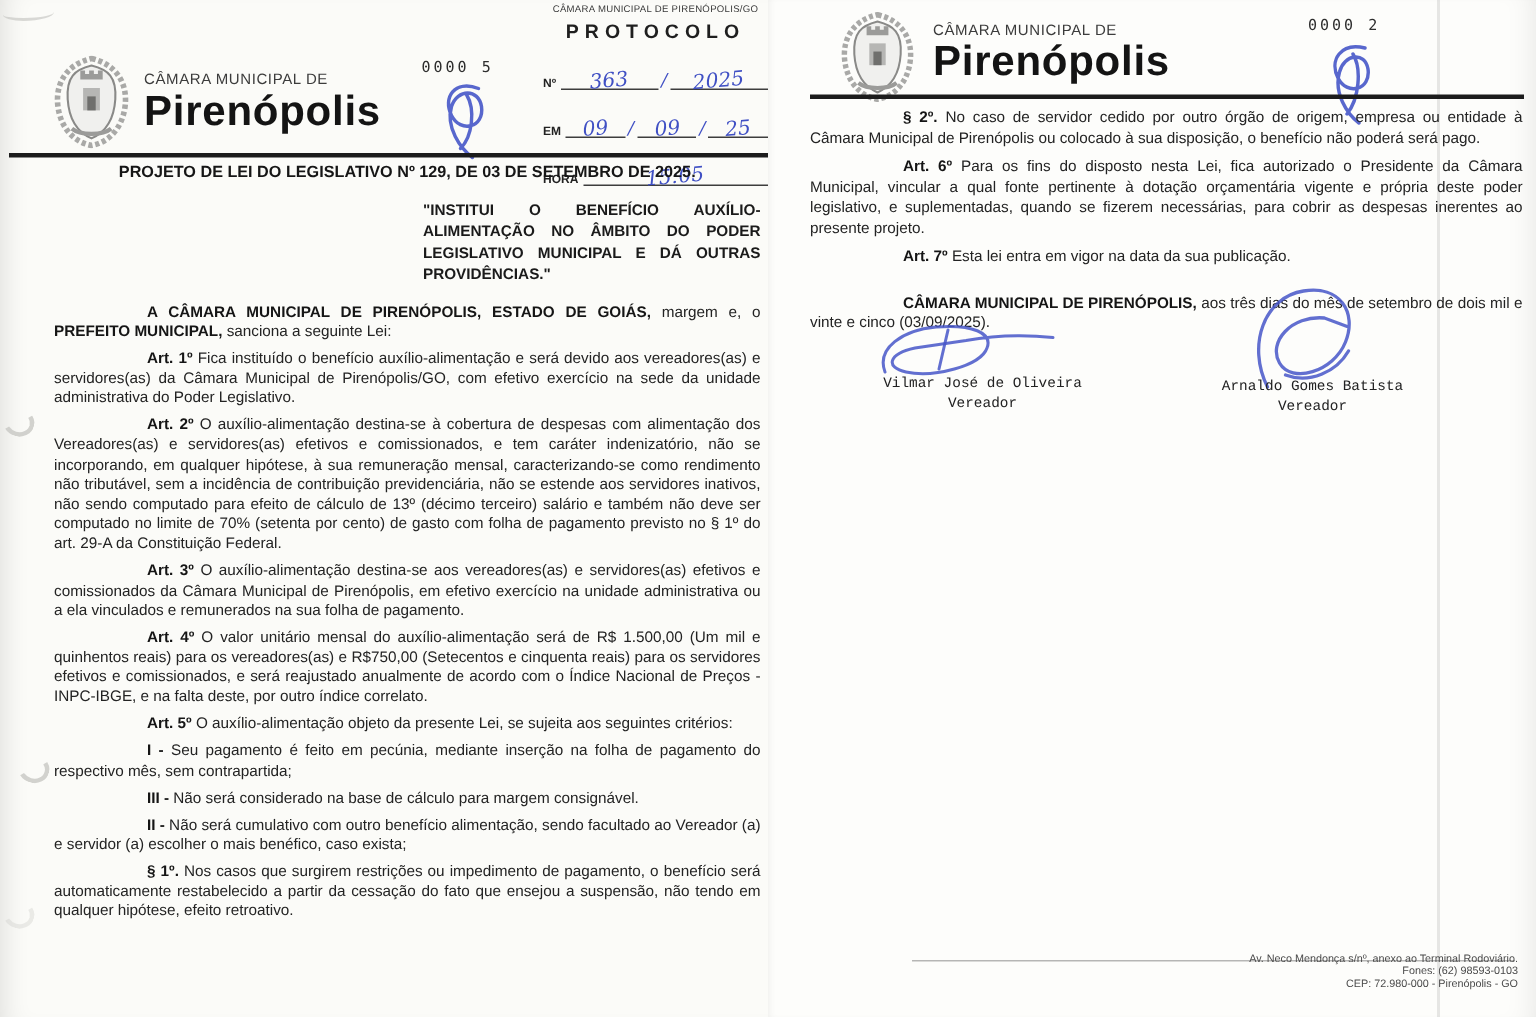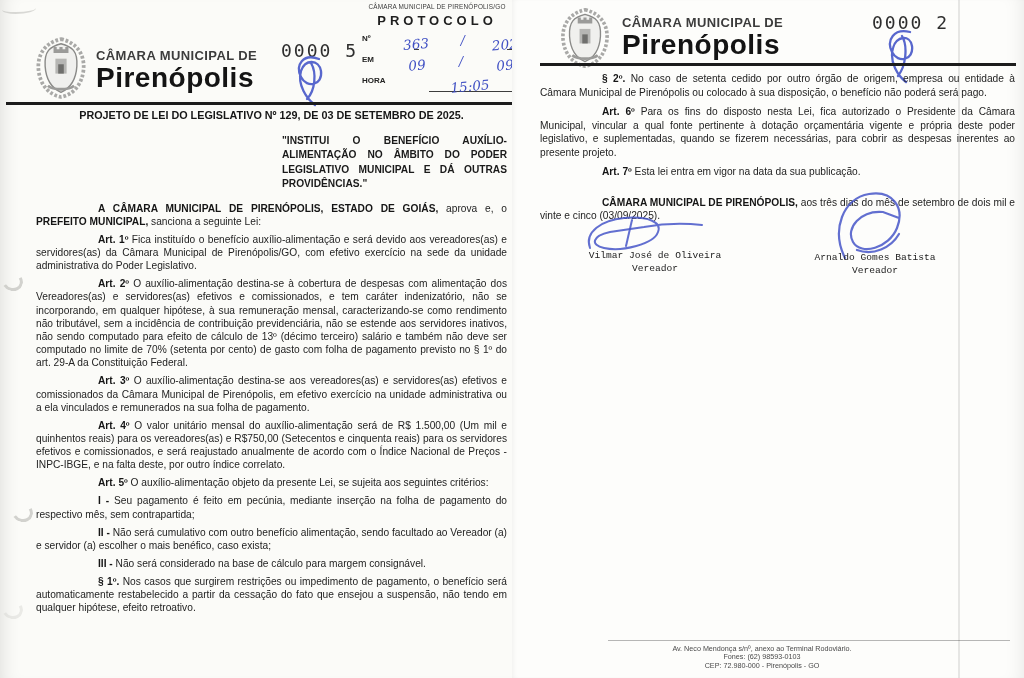--- a/index.html
+++ b/index.html
@@ -16,7 +16,7 @@
   .brand{position:absolute;}
   .p1-brand{left:96px;top:48px;}
   .p2-brand{left:110px;top:15px;}
-  .brand-top{font-size:13px;color:#3c3c3c;letter-spacing:.4px;font-weight:bold;}
+  .brand-top{font-size:10px;color:#3c3c3c;letter-spacing:.4px;}
   .brand-name{font-size:28px;font-weight:bold;color:#141414;letter-spacing:.5px;line-height:30px;}
   .rule{position:absolute;height:2.5px;background:#1c1c1c;}
   .p1-rule{left:6px;right:0;top:102px;}

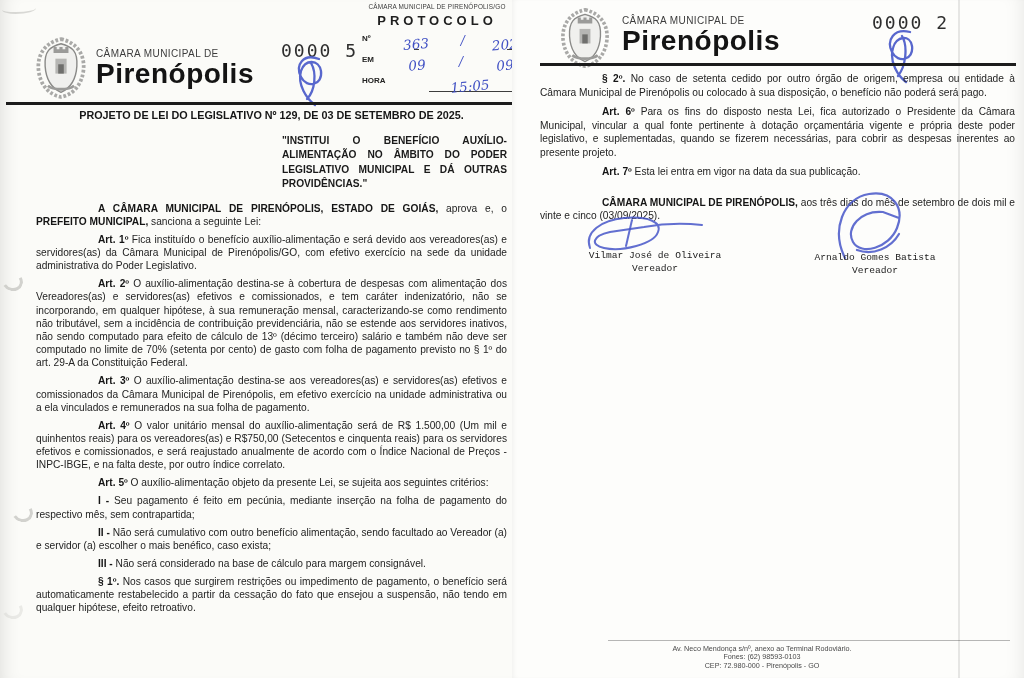--- a/index.html
+++ b/index.html
@@ -22,7 +22,7 @@
   .p1-rule{left:6px;right:0;top:102px;}
   .p2-rule{left:28px;right:8px;top:63px;}
 
-  .page-no{position:absolute;font-family:"DejaVu Sans Mono",monospace;font-size:18px;color:#2e2e2e;letter-spacing:2px;}
+  .page-no{position:absolute;font-family:"DejaVu Sans Mono",monospace;font-size:10px;color:#2e2e2e;letter-spacing:2px;}
   .p1-no{left:281px;top:40px;}
   .p2-no{left:872px - 512px;left:360px;top:12px;}
   .rubric{position:absolute;}

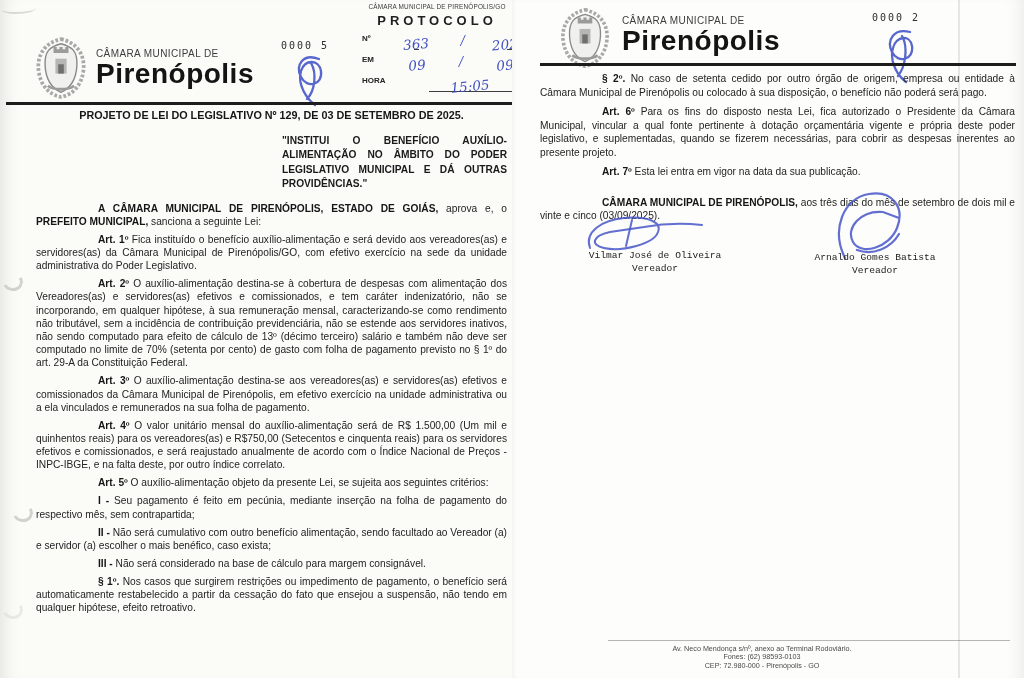--- a/index.html
+++ b/index.html
@@ -33,7 +33,7 @@
   .protocol{position:absolute;top:3px;right:0;width:150px;}
   .proto-org{font-size:6.4px;color:#3a3a3a;text-align:center;letter-spacing:.2px;white-space:nowrap;}
   .proto-title{font-size:13px;font-weight:bold;color:#1f1f1f;text-align:center;letter-spacing:4px;margin-top:3px;}
-  .prow{display:flex;align-items:flex-start;margin-top:6px;height:15px;gap:40px;}
+  .prow{display:flex;align-items:flex-end;margin-top:17px;height:15px;}
   .plabel{font-size:8px;font-weight:bold;color:#222;margin-right:3px;}
   .pline{flex:1;border-bottom:1.6px solid #3d3d3d;position:relative;height:15px;}
   .psep{font-size:12px;color:#4050c4;font-family:"DejaVu Serif",serif;font-style:italic;margin:0 2px;}

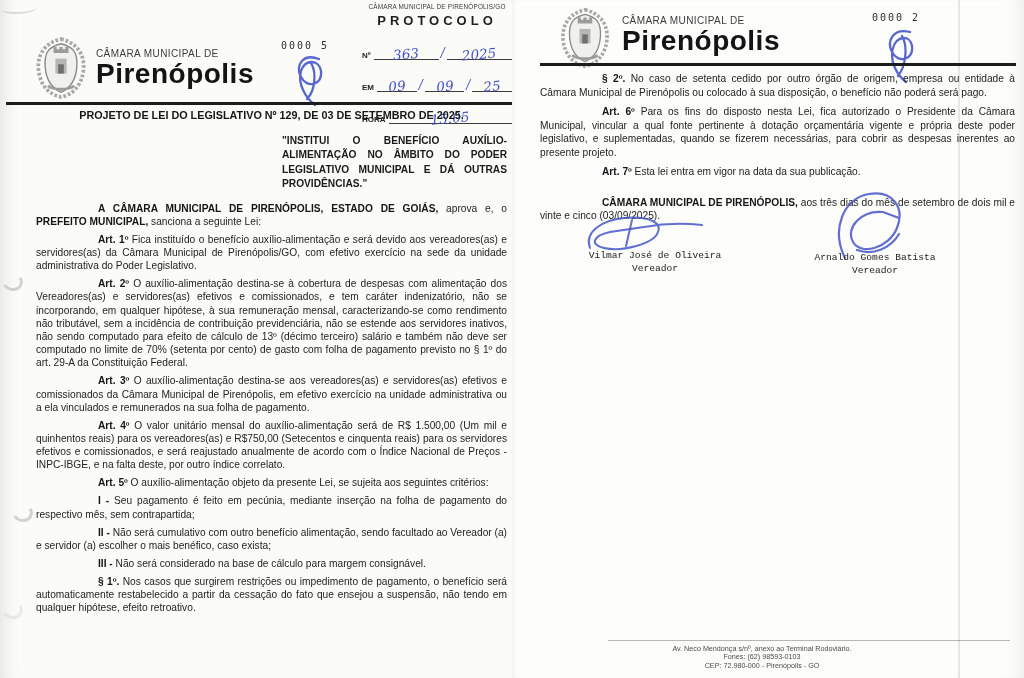--- a/index.html
+++ b/index.html
@@ -194,7 +194,7 @@
 
     <div class="inner p2-inner">
       <div class="law-body">
-          <p><span class="b">§ 2º.</span><span>  No caso de setenta cedido por outro órgão de origem, empresa ou entidade à Câmara Municipal de Pirenópolis ou colocado à sua disposição, o benefício não poderá será pago.</span></p>
+          <p><span class="b">§ 2º.</span><span>  No caso de servidor cedido por outro órgão de origem, empresa ou entidade à Câmara Municipal de Pirenópolis ou colocado à sua disposição, o benefício não poderá será pago.</span></p>
           <p><span class="b">Art. 6º</span><span>  Para os fins do disposto nesta Lei, fica autorizado o Presidente da Câmara Municipal, vincular a qual fonte pertinente à dotação orçamentária vigente e própria deste poder legislativo, e suplementadas, quando se fizerem necessárias, para cobrir as despesas inerentes ao presente projeto.</span></p>
           <p><span class="b">Art. 7º</span><span>  Esta lei entra em vigor na data da sua publicação.</span></p>
           <p><span class="b">CÂMARA MUNICIPAL DE PIRENÓPOLIS,</span><span> aos três dias do mês de setembro de dois mil e vinte e cinco (03/09/2025).</span></p>

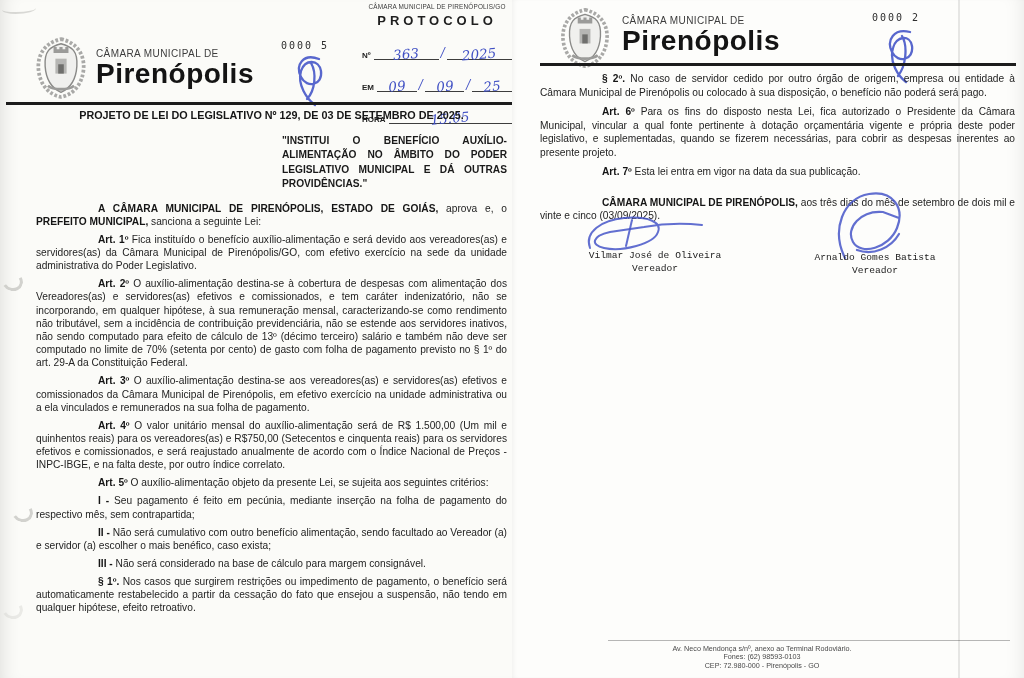--- a/index.html
+++ b/index.html
@@ -151,7 +151,7 @@
       <div class="doc-title">PROJETO DE LEI DO LEGISLATIVO Nº 129, DE 03 DE SETEMBRO DE 2025.</div>
       <div class="epigraph">"INSTITUI O BENEFÍCIO AUXÍLIO-ALIMENTAÇÃO NO ÂMBITO DO PODER LEGISLATIVO MUNICIPAL E DÁ OUTRAS PROVIDÊNCIAS."</div>
       <div class="law-body">
-          <p><span class="b">A CÂMARA MUNICIPAL DE PIRENÓPOLIS, ESTADO DE GOIÁS,</span><span> aprova e, o </span><span class="b">PREFEITO MUNICIPAL,</span><span> sanciona a seguinte Lei:</span></p>
+          <p><span class="b">A CÂMARA MUNICIPAL DE PIRENÓPOLIS, ESTADO DE GOIÁS,</span><span> margem e, o </span><span class="b">PREFEITO MUNICIPAL,</span><span> sanciona a seguinte Lei:</span></p>
           <p><span class="b">Art. 1º</span><span>  Fica instituído o benefício auxílio-alimentação e será devido aos vereadores(as) e servidores(as) da Câmara Municipal de Pirenópolis/GO, com efetivo exercício na sede da unidade administrativa do Poder Legislativo.</span></p>
           <p><span class="b">Art. 2º</span><span>  O auxílio-alimentação destina-se à cobertura de despesas com alimentação dos Vereadores(as) e servidores(as) efetivos e comissionados, e tem caráter indenizatório, não se incorporando, em qualquer hipótese, à sua remuneração mensal, caracterizando-se como rendimento não tributável, sem a incidência de contribuição previdenciária, não se estende aos servidores inativos, não sendo computado para efeito de cálculo de 13º (décimo terceiro) salário e também não deve ser computado no limite de 70% (setenta por cento) de gasto com folha de pagamento previsto no § 1º do art. 29-A da Constituição Federal.</span></p>
           <p><span class="b">Art. 3º</span><span>  O auxílio-alimentação destina-se aos vereadores(as) e servidores(as) efetivos e comissionados da Câmara Municipal de Pirenópolis, em efetivo exercício na unidade administrativa ou a ela vinculados e remunerados na sua folha de pagamento.</span></p>

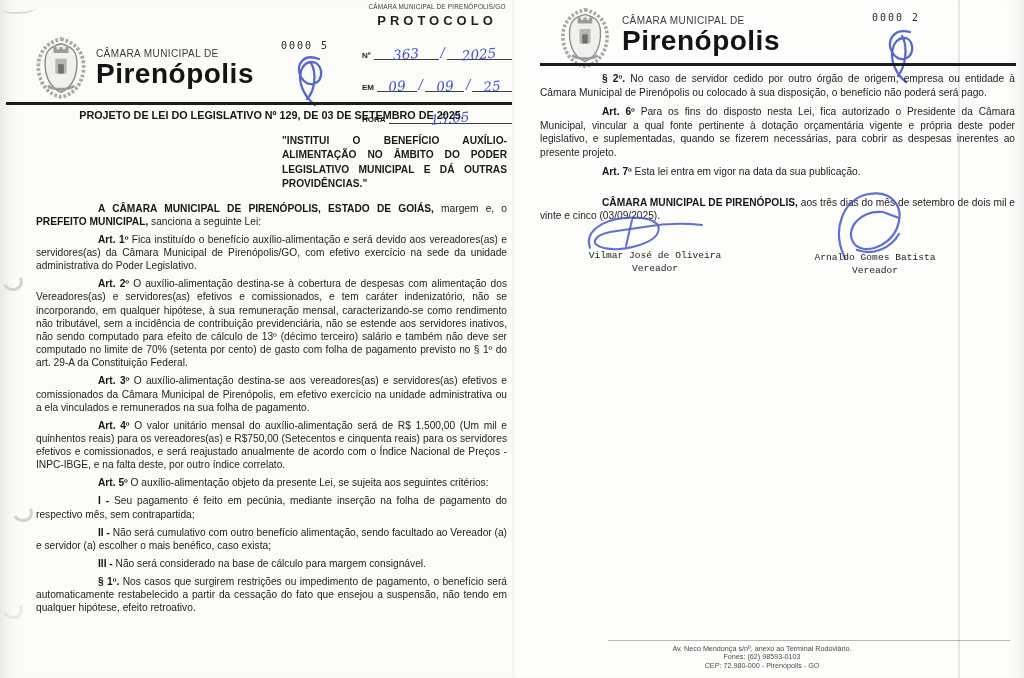--- a/index.html
+++ b/index.html
@@ -158,8 +158,8 @@
           <p><span class="b">Art. 4º</span><span>  O valor unitário mensal do auxílio-alimentação será de R$ 1.500,00 (Um mil e quinhentos reais) para os vereadores(as) e R$750,00 (Setecentos e cinquenta reais) para os servidores efetivos e comissionados, e será reajustado anualmente de acordo com o Índice Nacional de Preços - INPC-IBGE, e na falta deste, por outro índice correlato.</span></p>
           <p><span class="b">Art. 5º</span><span>  O auxílio-alimentação objeto da presente Lei, se sujeita aos seguintes critérios:</span></p>
           <p><span class="b">I -</span><span> Seu pagamento é feito em pecúnia, mediante inserção na folha de pagamento do respectivo mês, sem contrapartida;</span></p>
+          <p><span class="b">III -</span><span> Não será considerado na base de cálculo para margem consignável.</span></p>
           <p><span class="b">II -</span><span> Não será cumulativo com outro benefício alimentação, sendo facultado ao Vereador (a) e servidor (a) escolher o mais benéfico, caso exista;</span></p>
-          <p><span class="b">III -</span><span> Não será considerado na base de cálculo para margem consignável.</span></p>
           <p><span class="b">§ 1º.</span><span>  Nos casos que surgirem restrições ou impedimento de pagamento, o benefício será automaticamente restabelecido a partir da cessação do fato que ensejou a suspensão, não tendo em qualquer hipótese, efeito retroativo.</span></p>
         </div>
     </div>

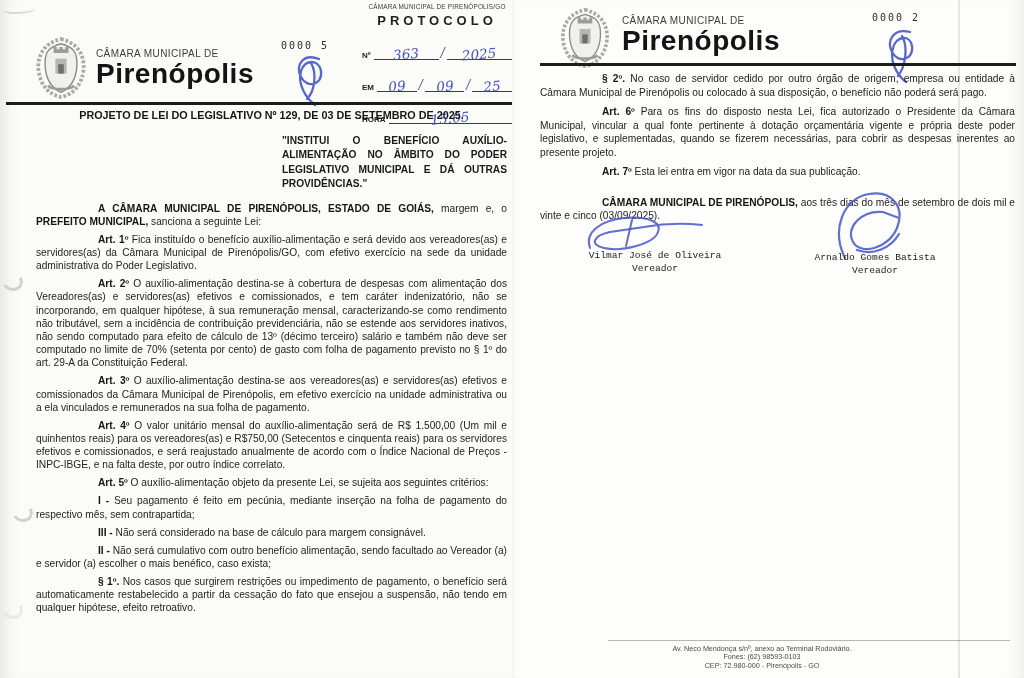--- a/index.html
+++ b/index.html
@@ -64,7 +64,7 @@
   .sig-role{font-size:9.6px;color:#222;margin-top:2px;}
 
   
-  .footer{position:absolute;left:0;right:12px;bottom:7px;text-align:center;font-size:7.2px;line-height:8.8px;color:#4a4a4a;}
+  .footer{position:absolute;left:0;right:12px;bottom:17px;text-align:right;font-size:7.2px;line-height:8.8px;color:#4a4a4a;}
   .footer .lnk{text-decoration:underline;}
   .footer-rule{position:absolute;left:96px;right:14px;bottom:37px;height:1px;background:rgba(0,0,0,.28);}
 

